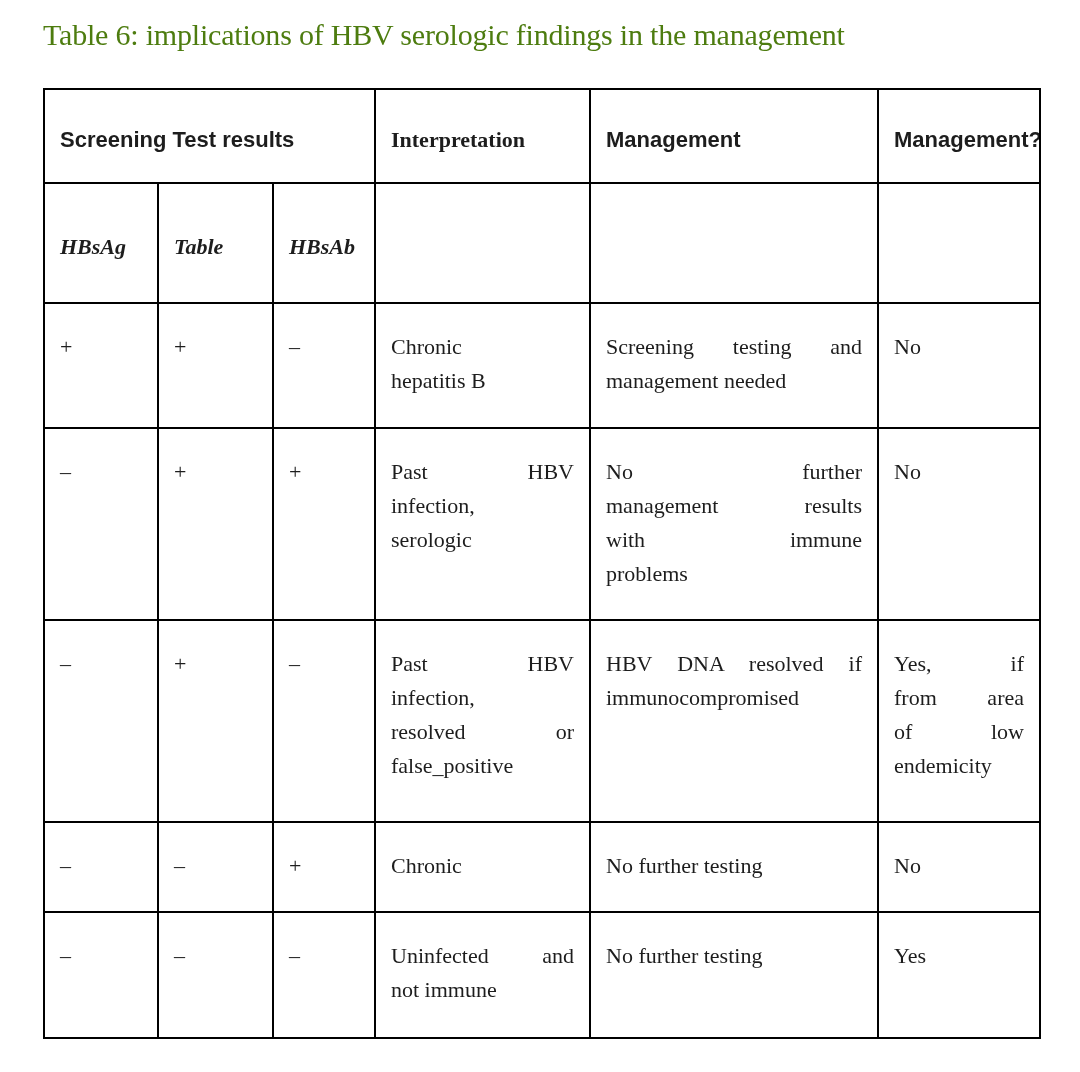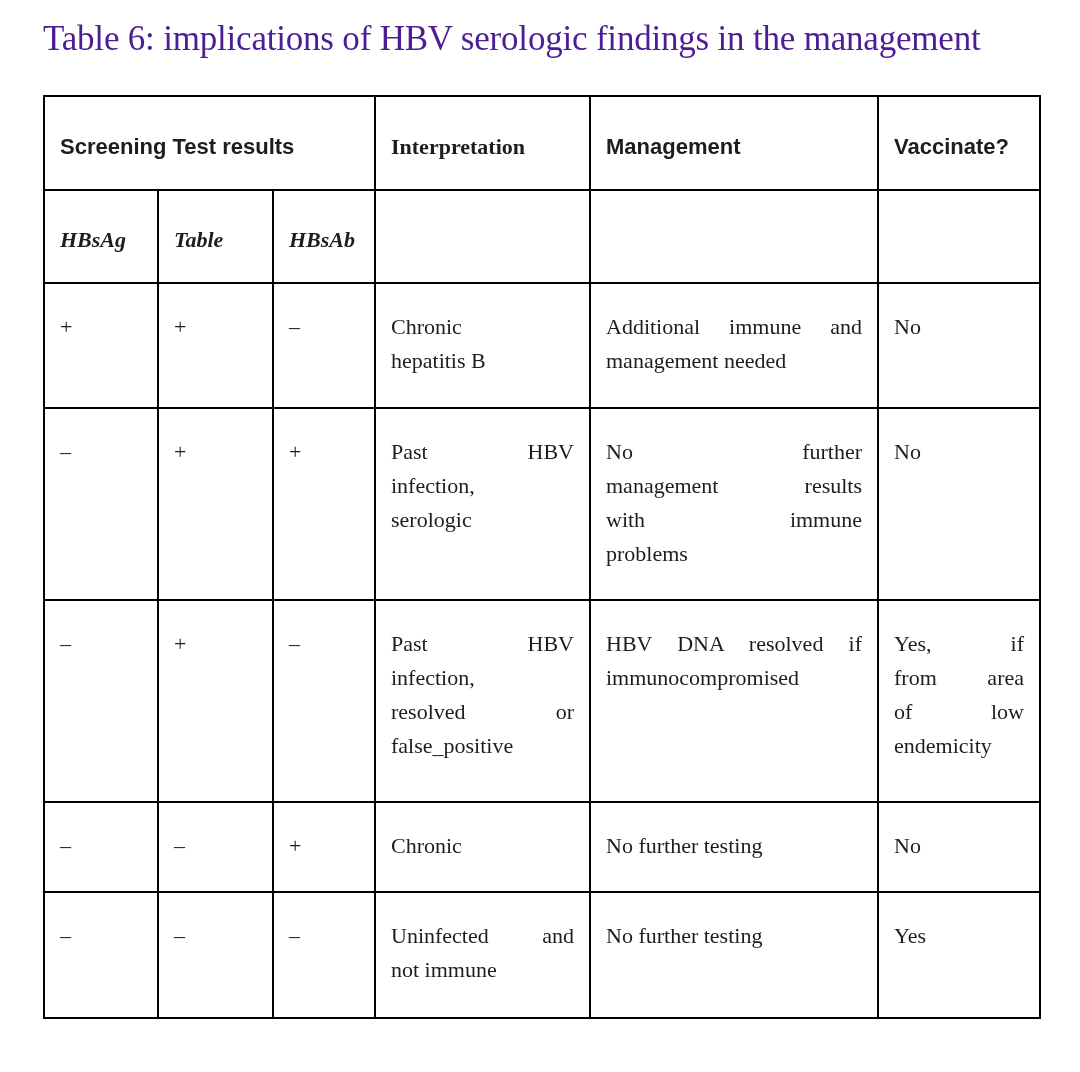--- a/index.html
+++ b/index.html
@@ -11,7 +11,7 @@
   .wrap { padding:14px 41px 0 43px; }
 
   .title {
-    font-size:35px; line-height:1.42; color:#4c1d95;
+    font-size:30px; line-height:1.42; color:#4d7c0f;
     letter-spacing:-0.2px;
   }
 

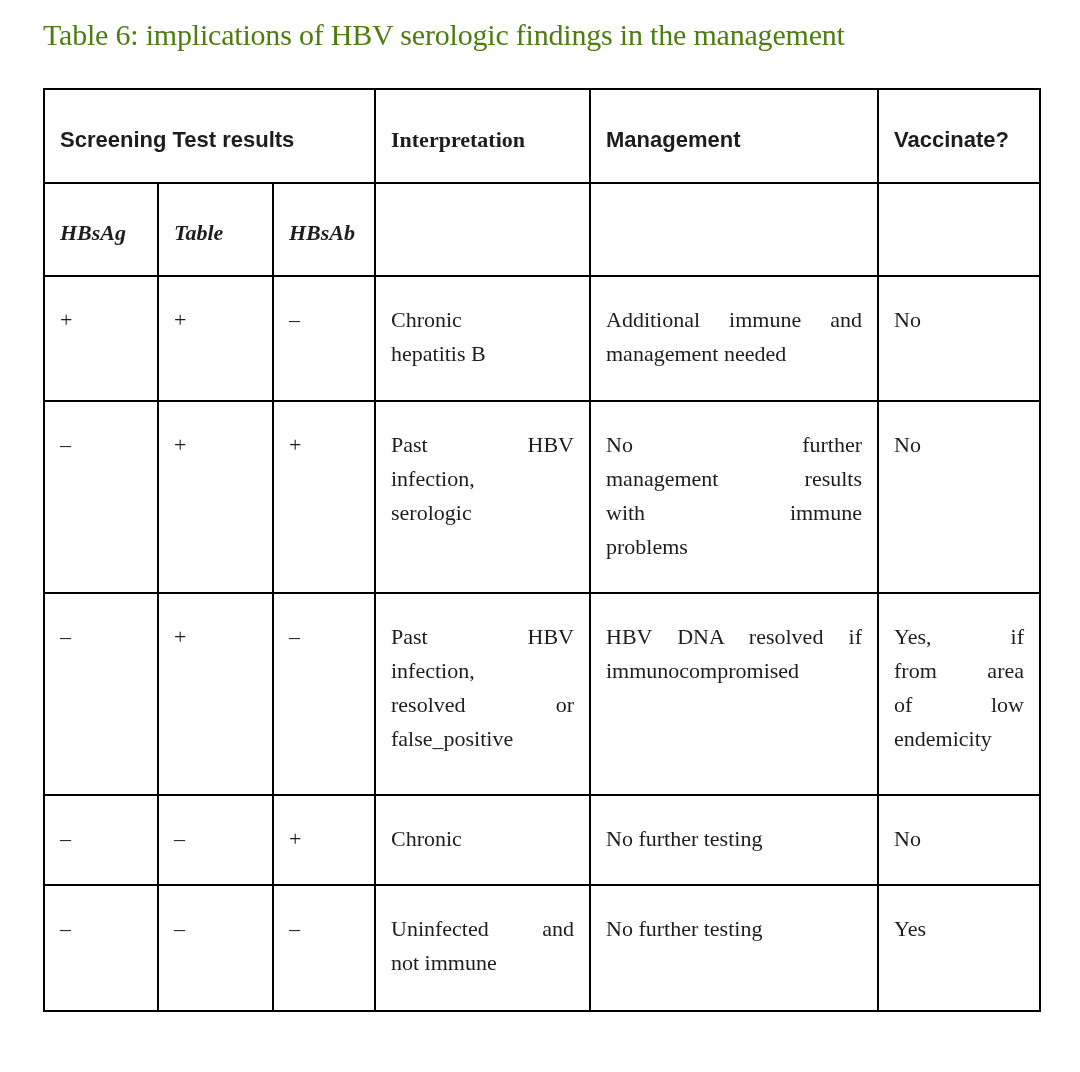--- a/index.html
+++ b/index.html
@@ -71,7 +71,7 @@
       <td colspan="3" class="th-sans">Screening Test results</td>
       <td class="th-serif">Interpretation</td>
       <td class="th-sans">Management</td>
-      <td class="th-sans">Vaccinate?</td>
+      <td class="th-sans">Management?</td>
     </tr>
 
     <tr class="hrow r2">

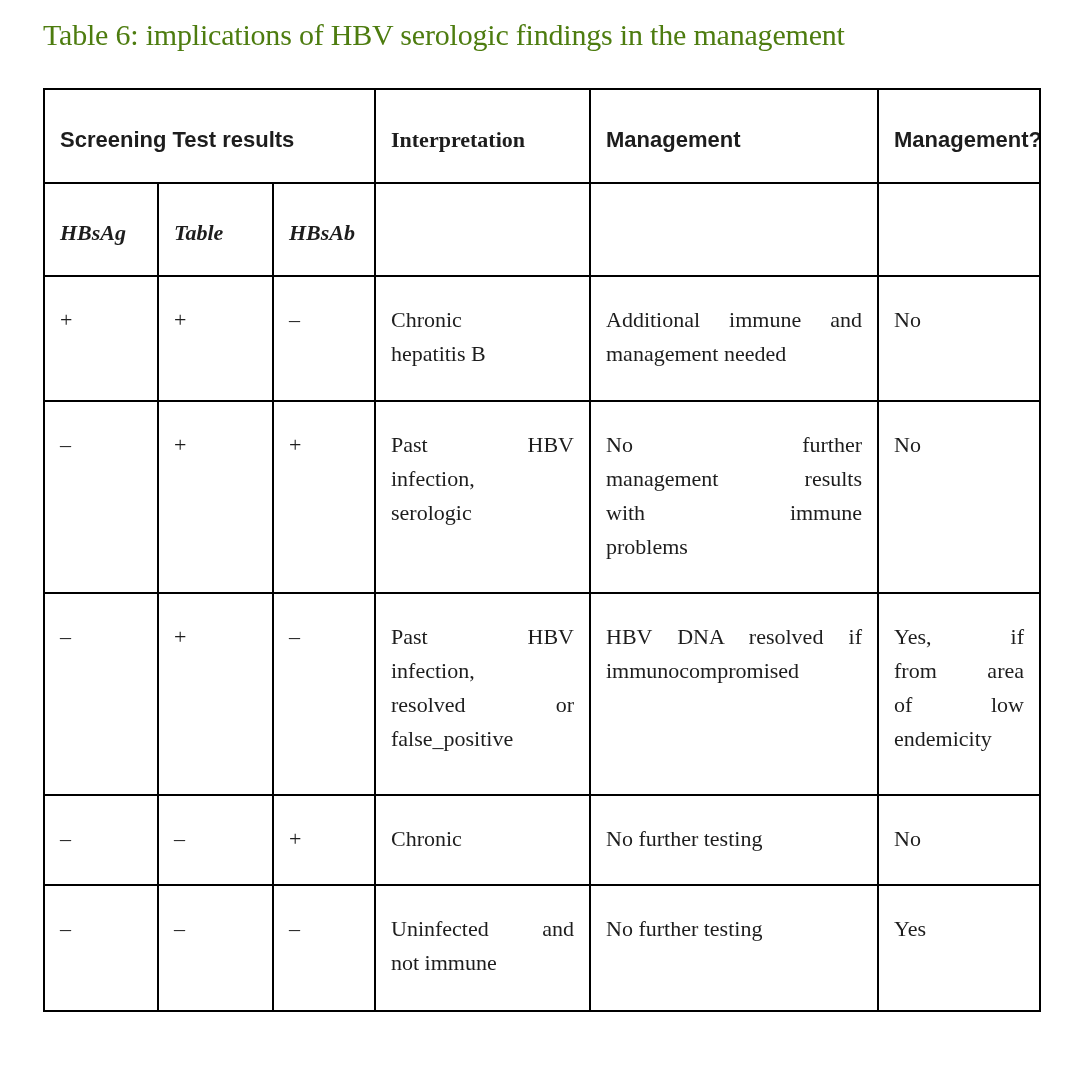--- a/index.html
+++ b/index.html
@@ -29,7 +29,7 @@
   }
   tr.hrow td { vertical-align:middle; padding-top:18px; padding-bottom:10px; }
   tr.r1 { height:94px; }
-  tr.r2 { height:93px;margin-left:36px; }
+  tr.r2 { height:120px;margin-left:36px; }
   tr.r3 { height:125px; }
   tr.r4 { height:192px; }
   tr.r5 { height:202px; }

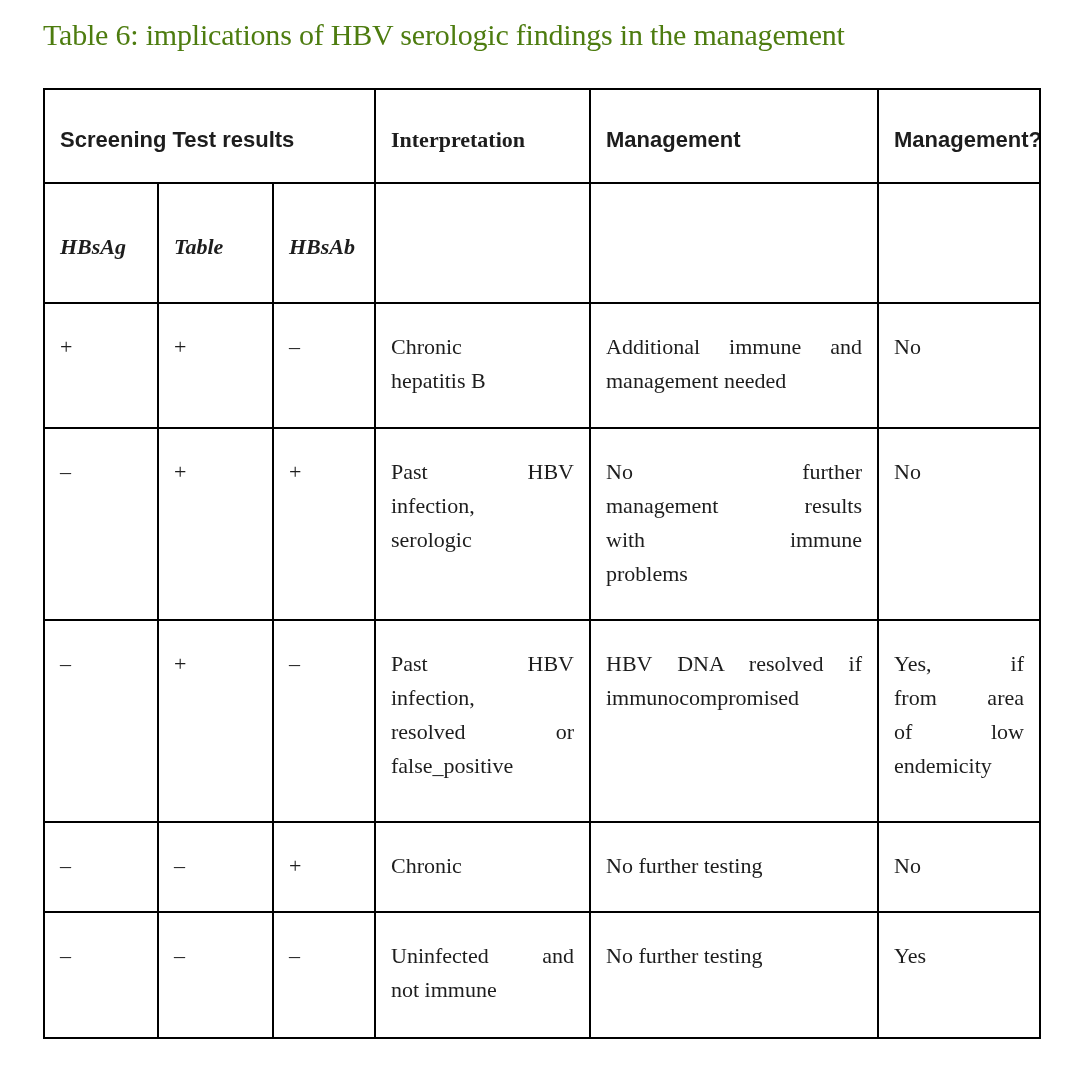--- a/index.html
+++ b/index.html
@@ -92,7 +92,7 @@
             <div>hepatitis B</div>
           </td>
       <td>
-            <div class="jl">Additional immune and</div>
+            <div class="jl">Screening testing and</div>
             <div>management needed</div>
           </td>
       <td>

